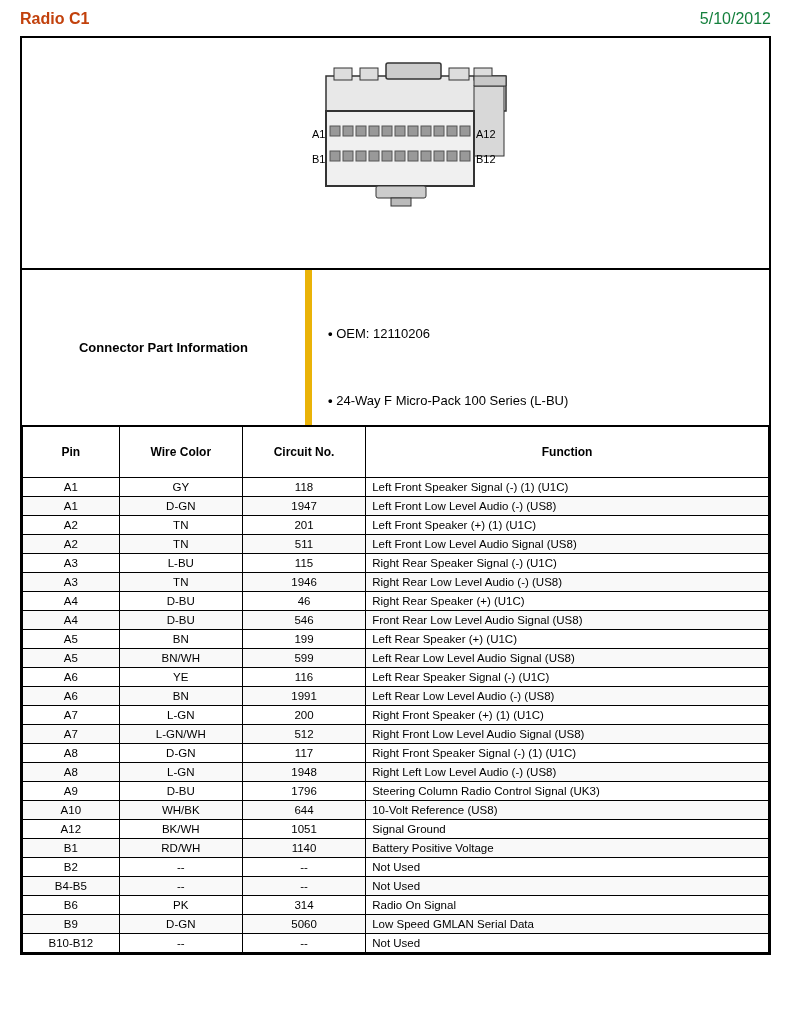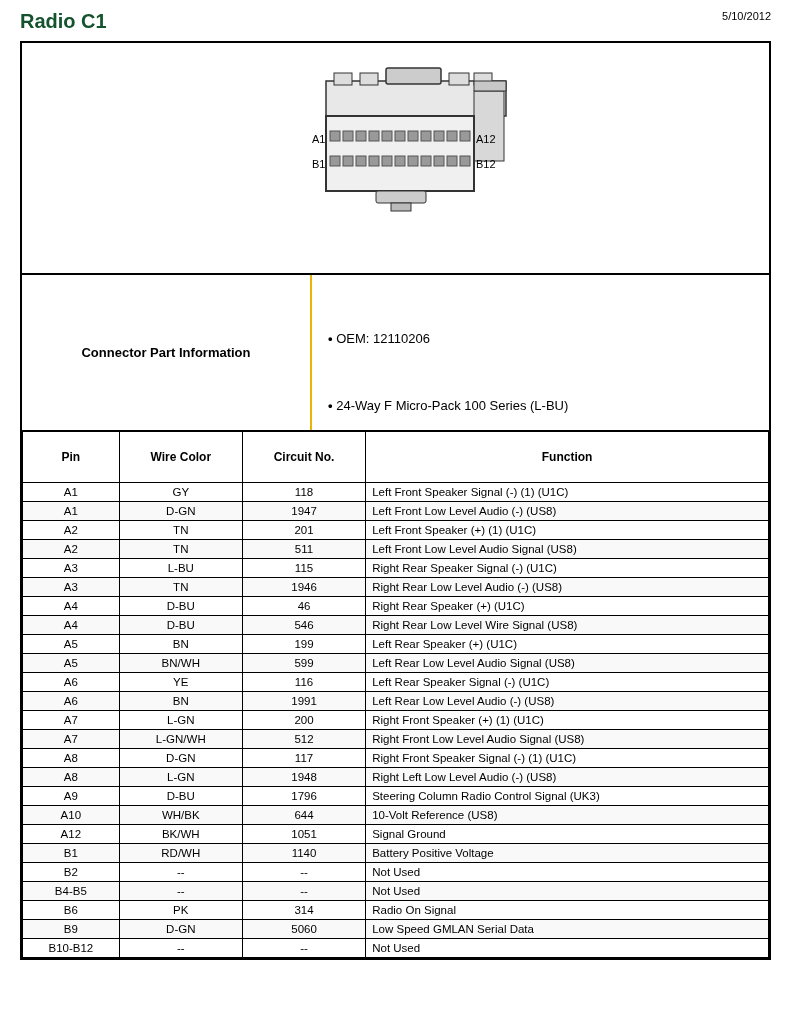--- a/index.html
+++ b/index.html
@@ -18,8 +18,8 @@
       margin-bottom: 8px;
     }
     .title {
-      color: #14532d;
-      font-size: 20px;
+      color: #c2410c;
+      font-size: 16px;
       font-weight: bold;
     }
     .date {

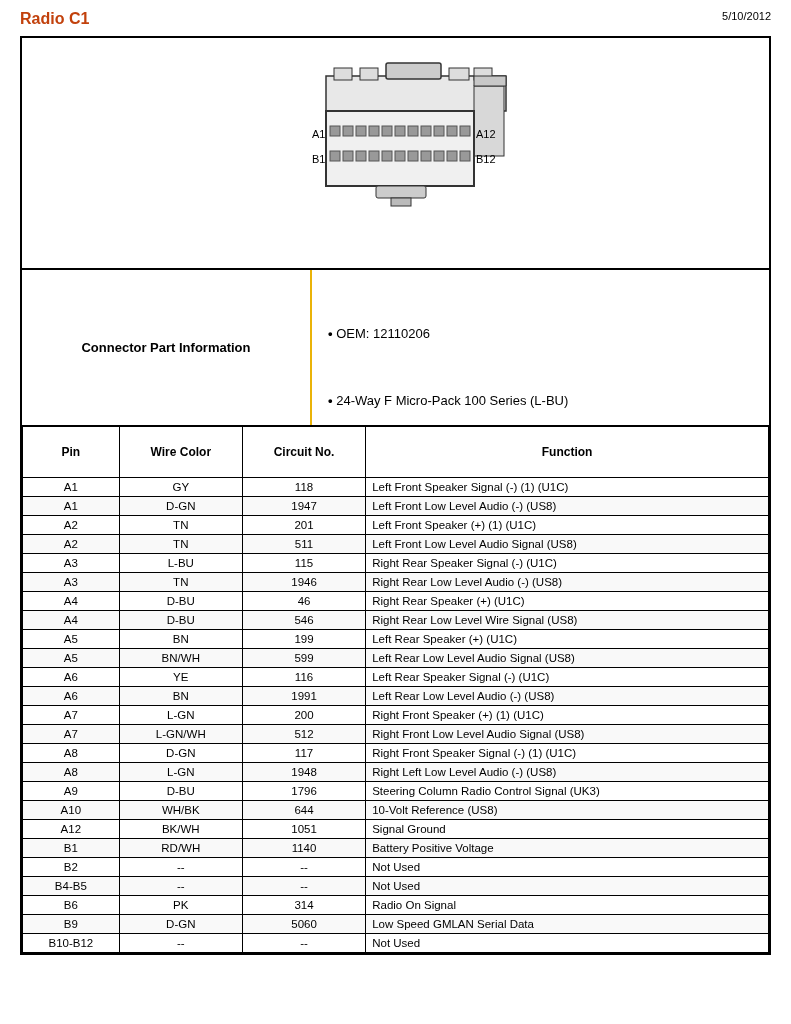--- a/index.html
+++ b/index.html
@@ -23,8 +23,8 @@
       font-weight: bold;
     }
     .date {
-      font-size: 11px;
-      color: #000000;
+      font-size: 16px;
+      color: #15803d;
     }
     .outer-border {
       border: 2px solid #000;

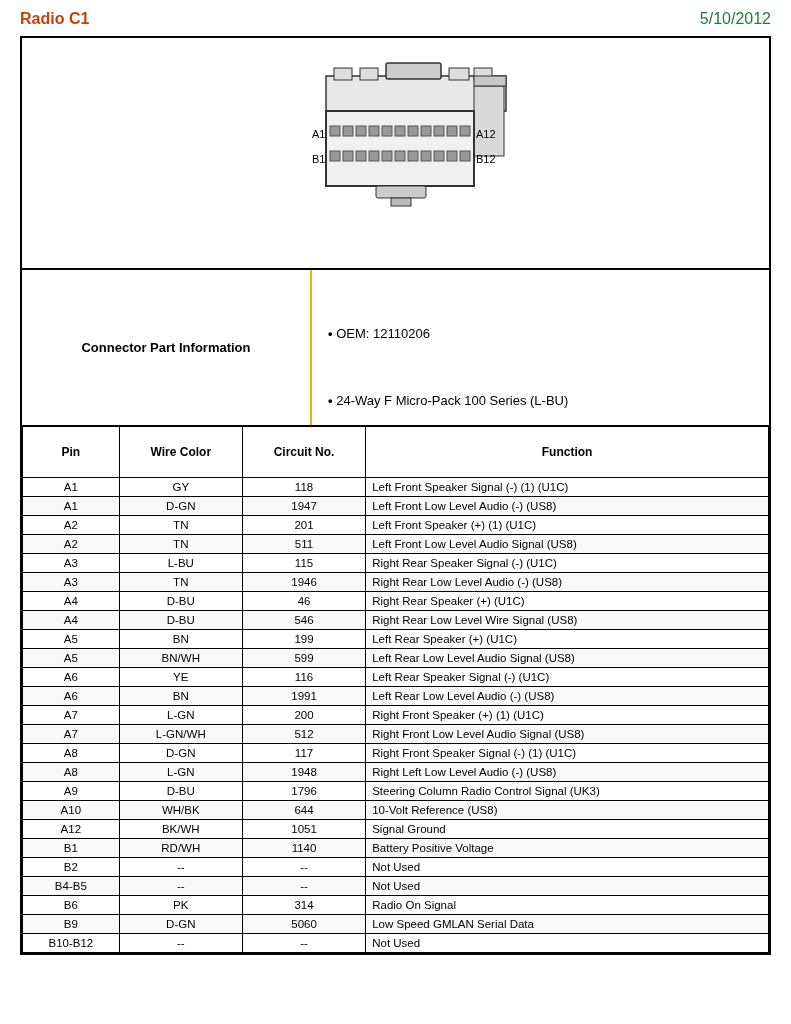--- a/index.html
+++ b/index.html
@@ -46,7 +46,7 @@
     }
     .connector-part-info {
       width: 290px;
-      border-right: 2px solid #eab308;
+      border-right: 7px solid #eab308;
       padding: 10px 12px;
       font-weight: bold;
       font-size: 13px;

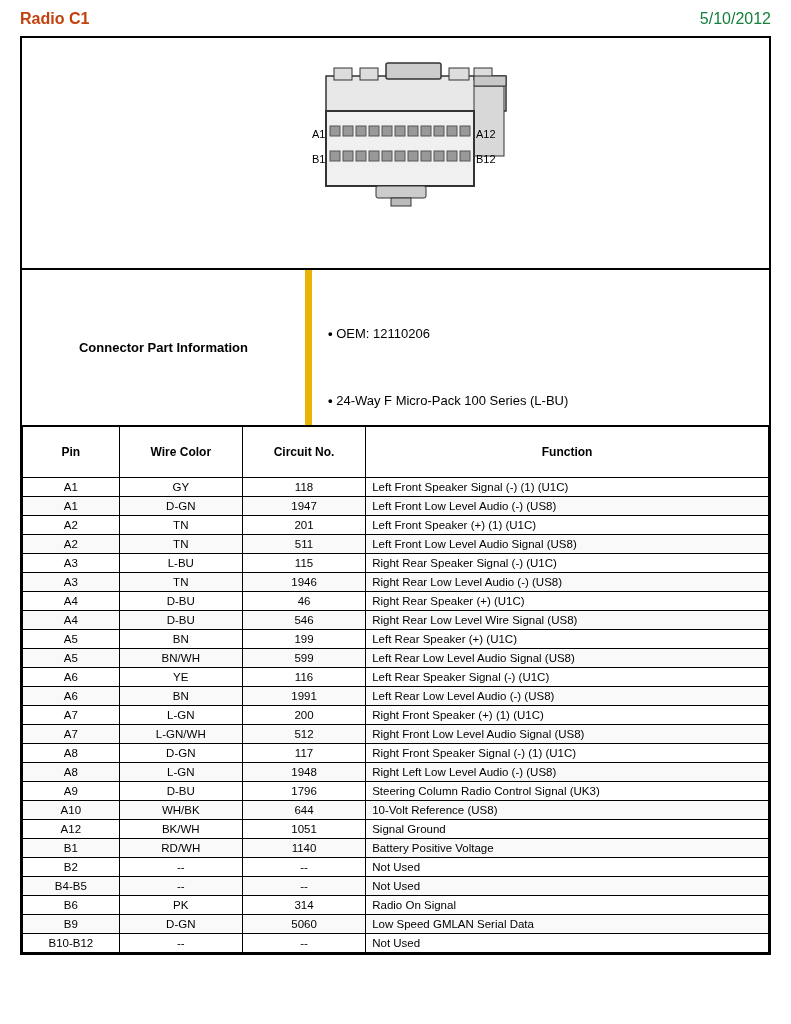--- a/index.html
+++ b/index.html
@@ -233,7 +233,7 @@
           <td>A4</td>
           <td>D-BU</td>
           <td>546</td>
-          <td>Right Rear Low Level Wire Signal (US8)</td>
+          <td>Front Rear Low Level Audio Signal (US8)</td>
         </tr>
         <tr>
           <td>A5</td>

